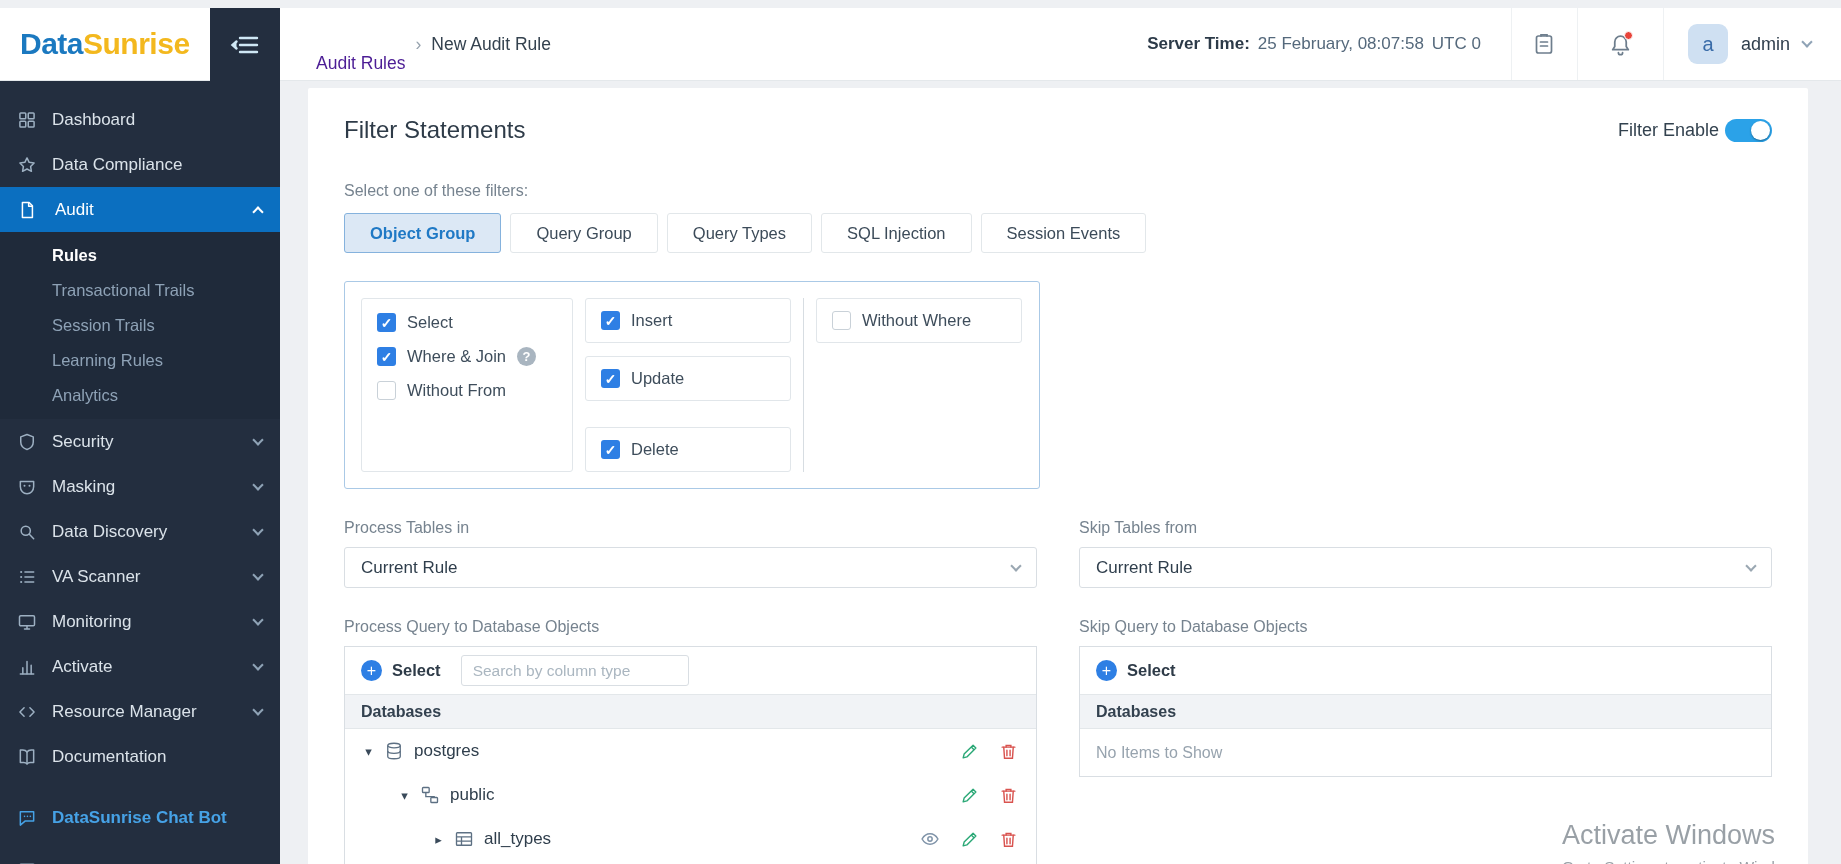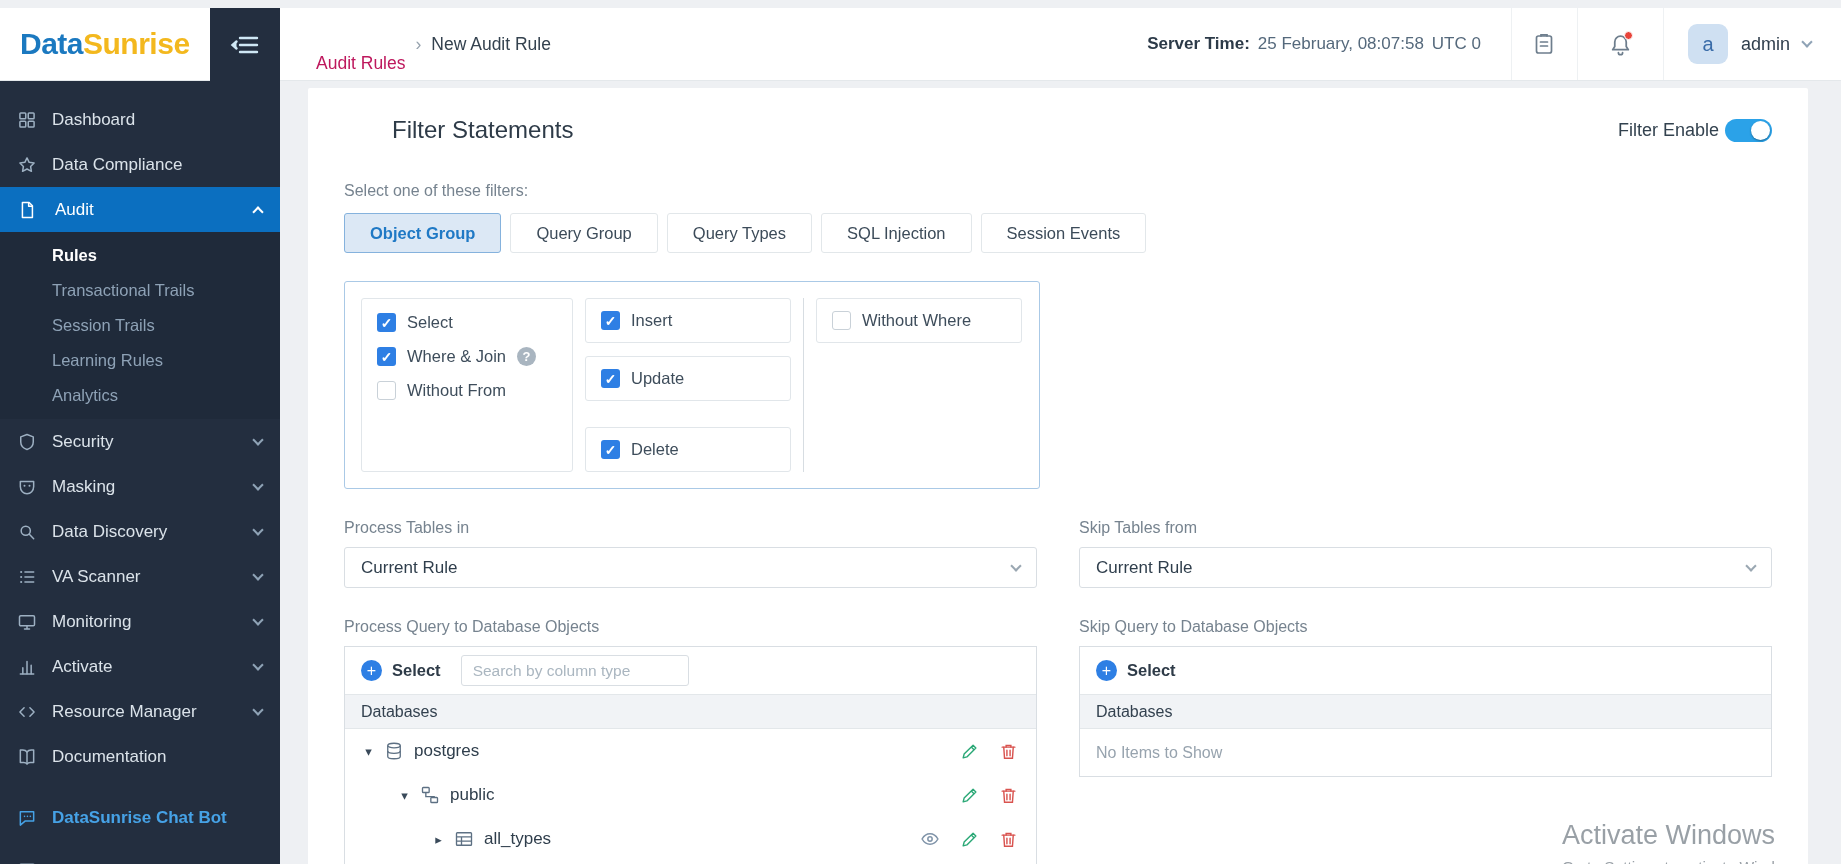--- a/index.html
+++ b/index.html
@@ -17,7 +17,7 @@
   .sidebar-toggle { width:70px; height:73px; background:#232e3f; display:flex; align-items:center; justify-content:center; cursor:pointer; }
   .header-main { flex:1; height:73px; display:flex; align-items:center; border-bottom:1px solid #e4e8eb; }
   .breadcrumb { margin-left:36px; font-size:17.5px; display:flex; align-items:center; gap:10px; }
-  .bc-link { color:#be185d; cursor:pointer;margin-top:39px; }
+  .bc-link { color:#4c1d95; cursor:pointer;margin-top:39px; }
   .bc-sep { color:#97a3ae; }
   .bc-current { color:#34424f; }
   .header-right { margin-left:auto; display:flex; align-items:center; height:100%; }

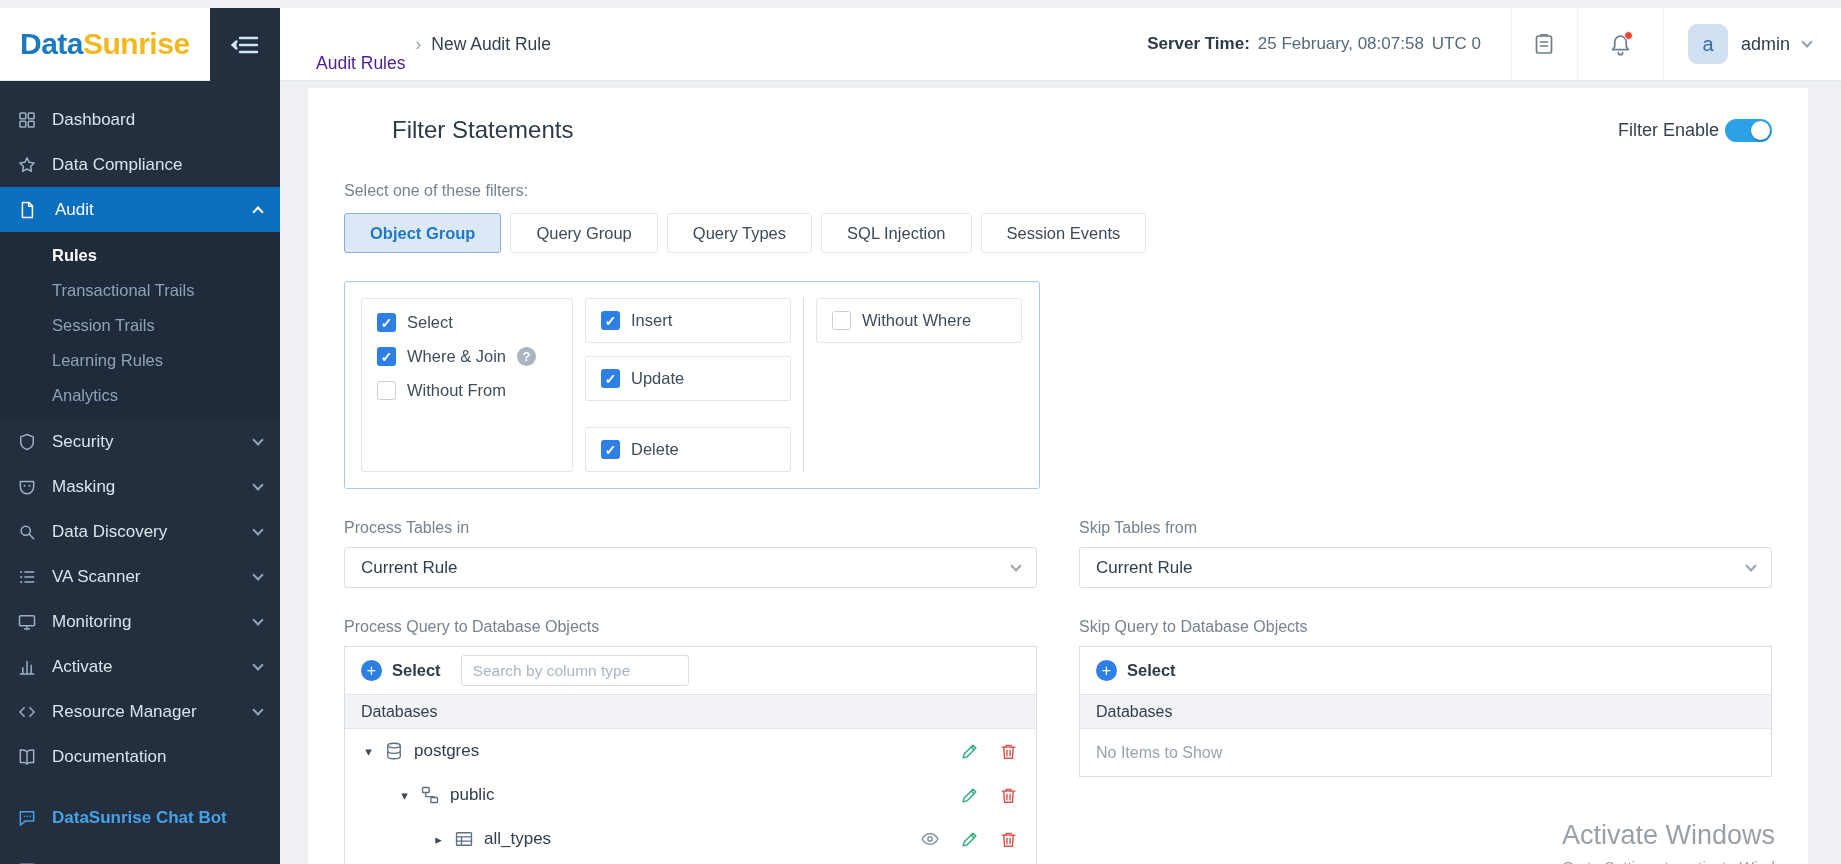--- a/index.html
+++ b/index.html
@@ -52,7 +52,7 @@
   .main { position:absolute; left:280px; top:73px; right:0; bottom:0; padding:15px 33px 0 28px; overflow:hidden; }
   .card { background:#fff; min-height:900px; padding:28px 36px; border-radius:2px; }
   .title-row { display:flex; align-items:center; justify-content:space-between; }
-  .page-title { font-size:24px; color:#2e3b48; font-weight:500;margin-left:48px; }
+  .page-title { font-size:24px; color:#2e3b48; font-weight:500; }
   .filter-enable { display:flex; align-items:center; gap:6px; font-size:18px; color:#33424f; }
   .toggle { width:47px; height:23px; border-radius:12px; background:#2ba2e8; position:relative; cursor:pointer; }
   .toggle .knob { position:absolute; top:2px; right:2px; width:19px; height:19px; border-radius:50%; background:#fff; box-shadow:0 1px 2px rgba(0,0,0,.35); }

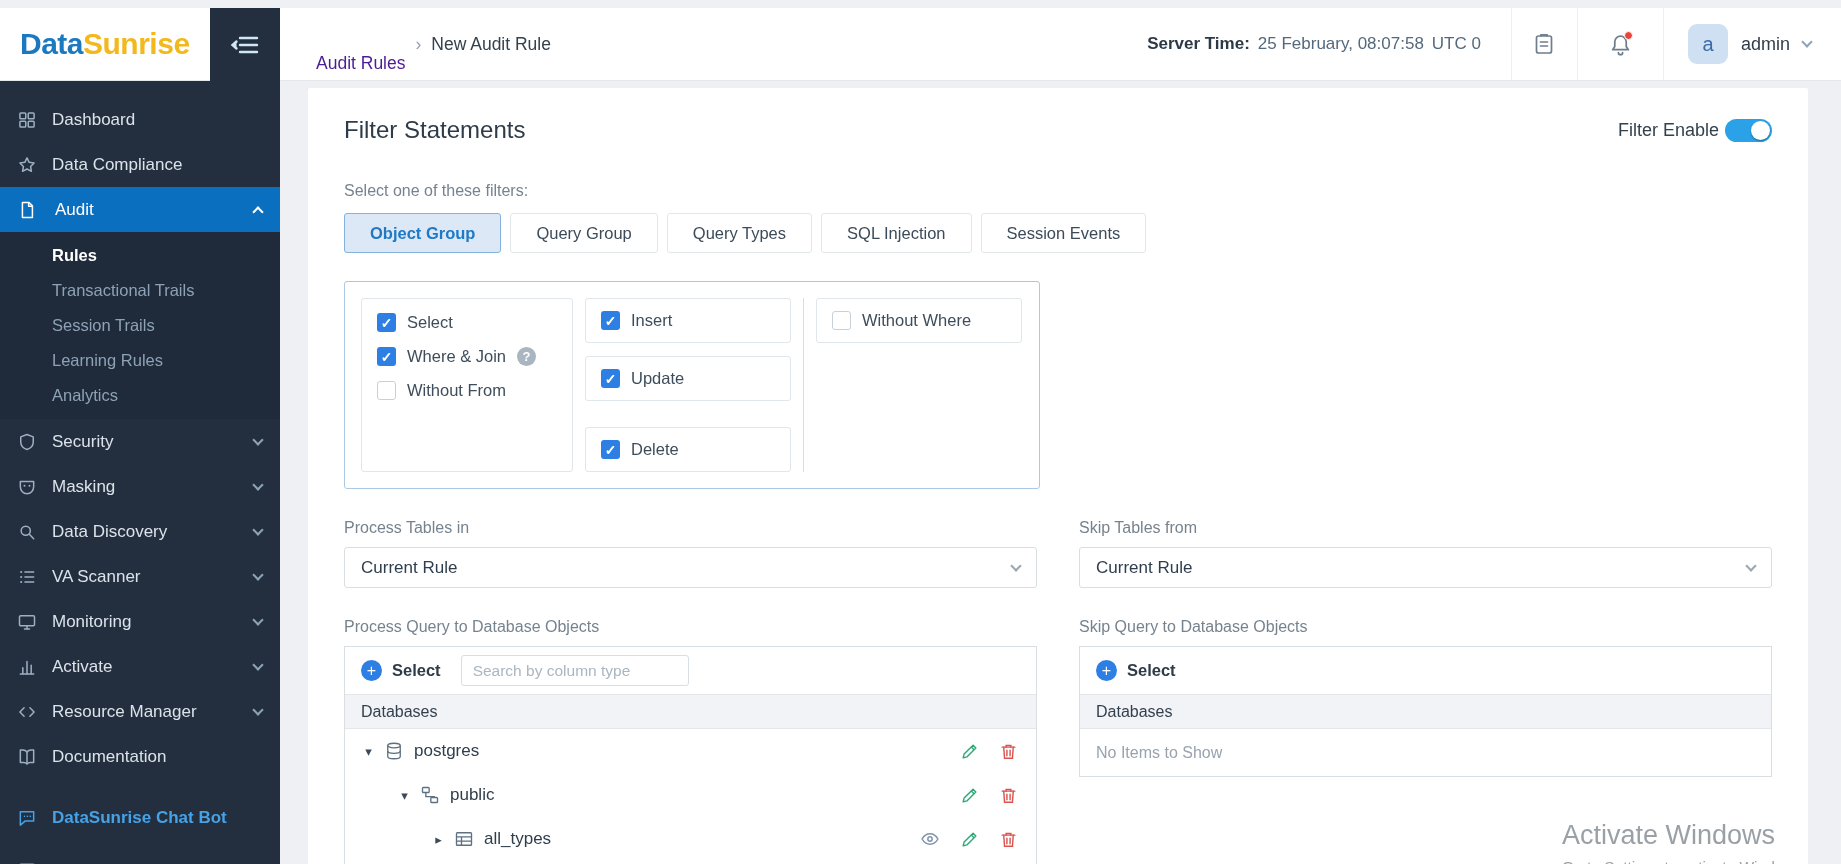--- a/index.html
+++ b/index.html
@@ -87,7 +87,7 @@
   .select-btn-label { font-size:16.5px; font-weight:bold; color:#2e3b48; }
   .search-input { width:228px; height:31px; border:1px solid #d9dee3; border-radius:3px; padding:0 11px; font-size:15.5px; color:#3e4d5b; font-family:"Liberation Sans",sans-serif; outline:none; }
   .search-input::placeholder { color:#aab6c0; }
-  .panel-header { height:35px; background:#f1f3f6; border-top:1px solid #e3e7ea; border-bottom:1px solid #e3e7ea; display:flex; align-items:center; padding:0 16px; font-size:16px; font-weight:normal; color:#33414f; }
+  .panel-header { height:35px; background:#f1f3f6; border-top:1px solid #e3e7ea; border-bottom:1px solid #e3e7ea; display:flex; align-items:center; padding:0 16px; font-size:16px; font-weight:bold; color:#33414f; }
   .tree-row { height:44px; display:flex; align-items:center; padding-right:18px; font-size:17px; color:#2f3e4c; cursor:default; }
   .lvl0 { padding-left:16px; } .lvl1 { padding-left:52px; } .lvl2 { padding-left:86px; }
   .caret { width:15px; text-align:center; color:#3a4a5a; font-size:13px; cursor:pointer; }

